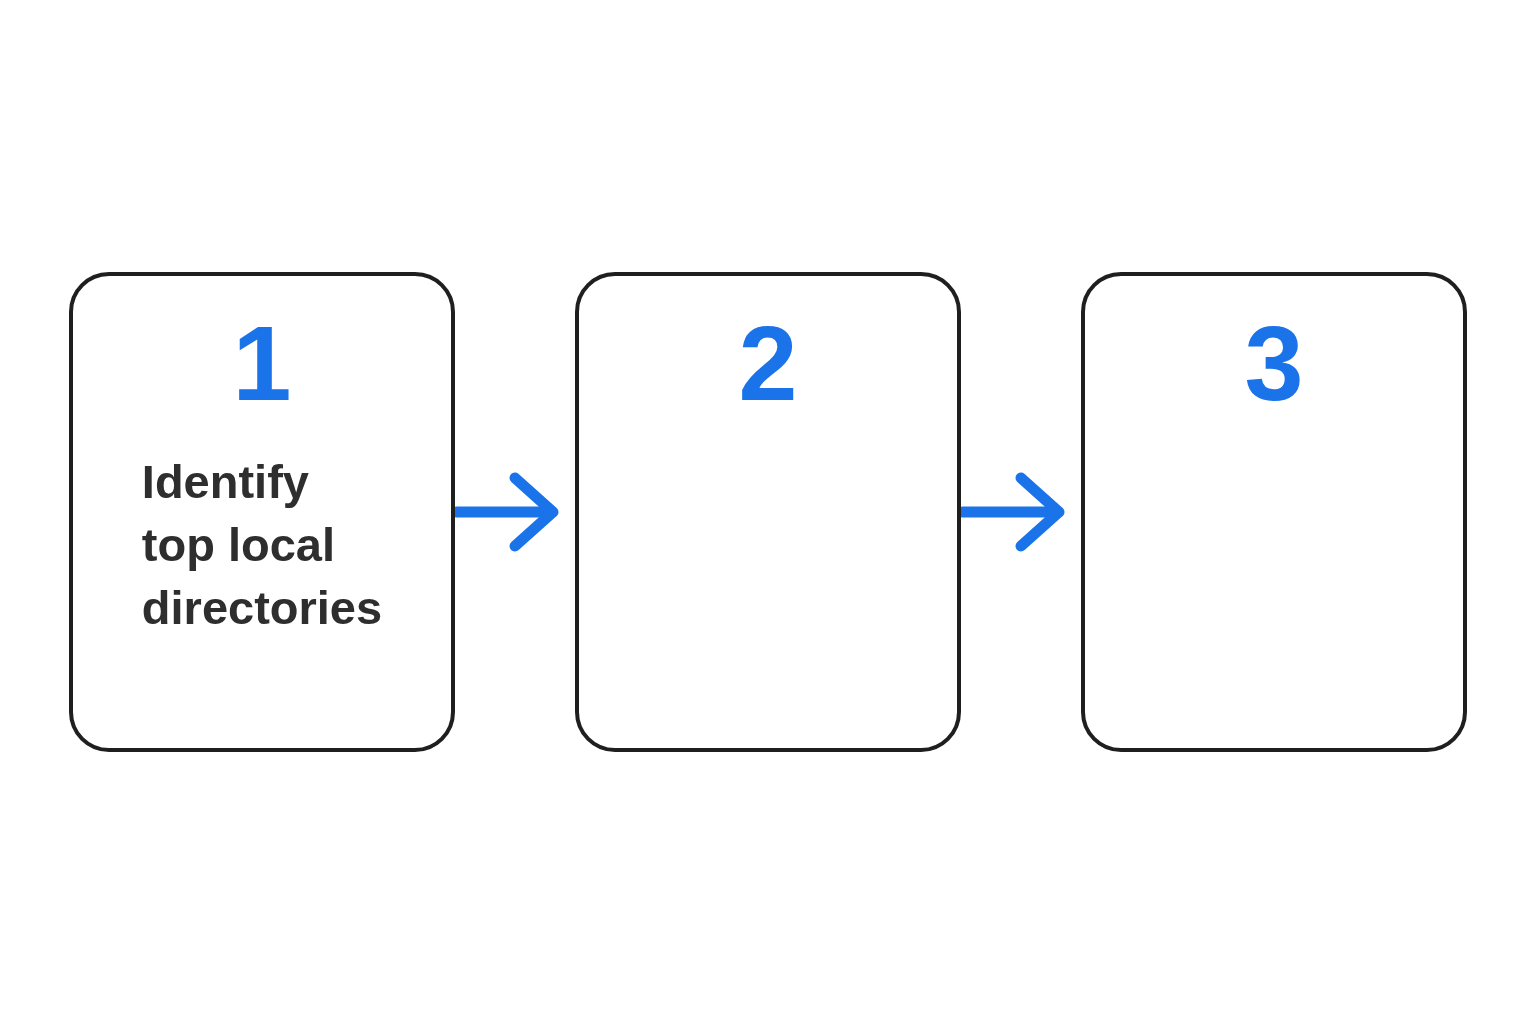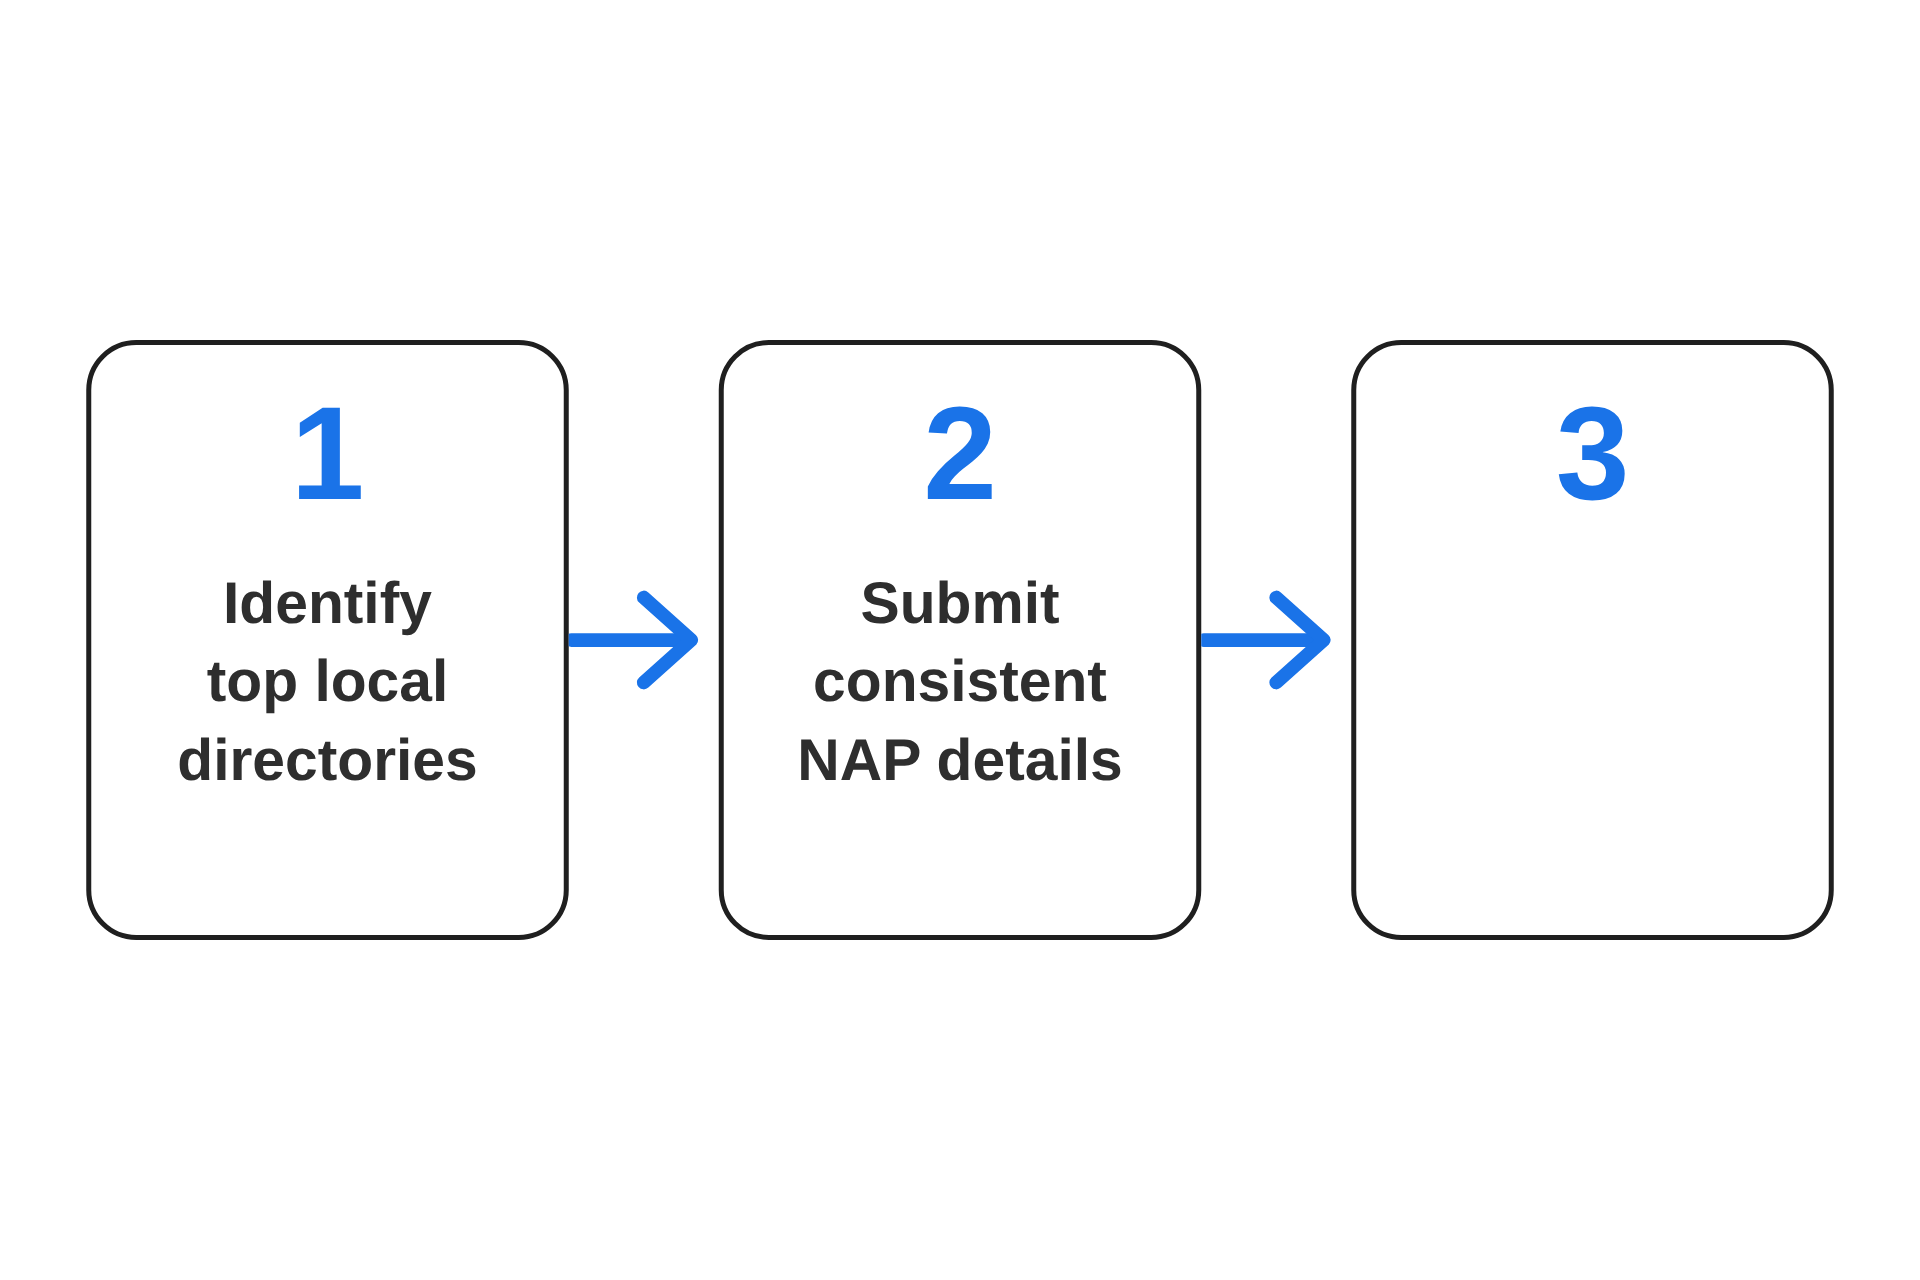--- a/index.html
+++ b/index.html
@@ -52,7 +52,7 @@
     font-weight: bold;
     line-height: 63px;
     color: #2e2e2e;
-    text-align: center;
+    text-align: left;
     white-space: pre-line;
     letter-spacing: 0px;
   }

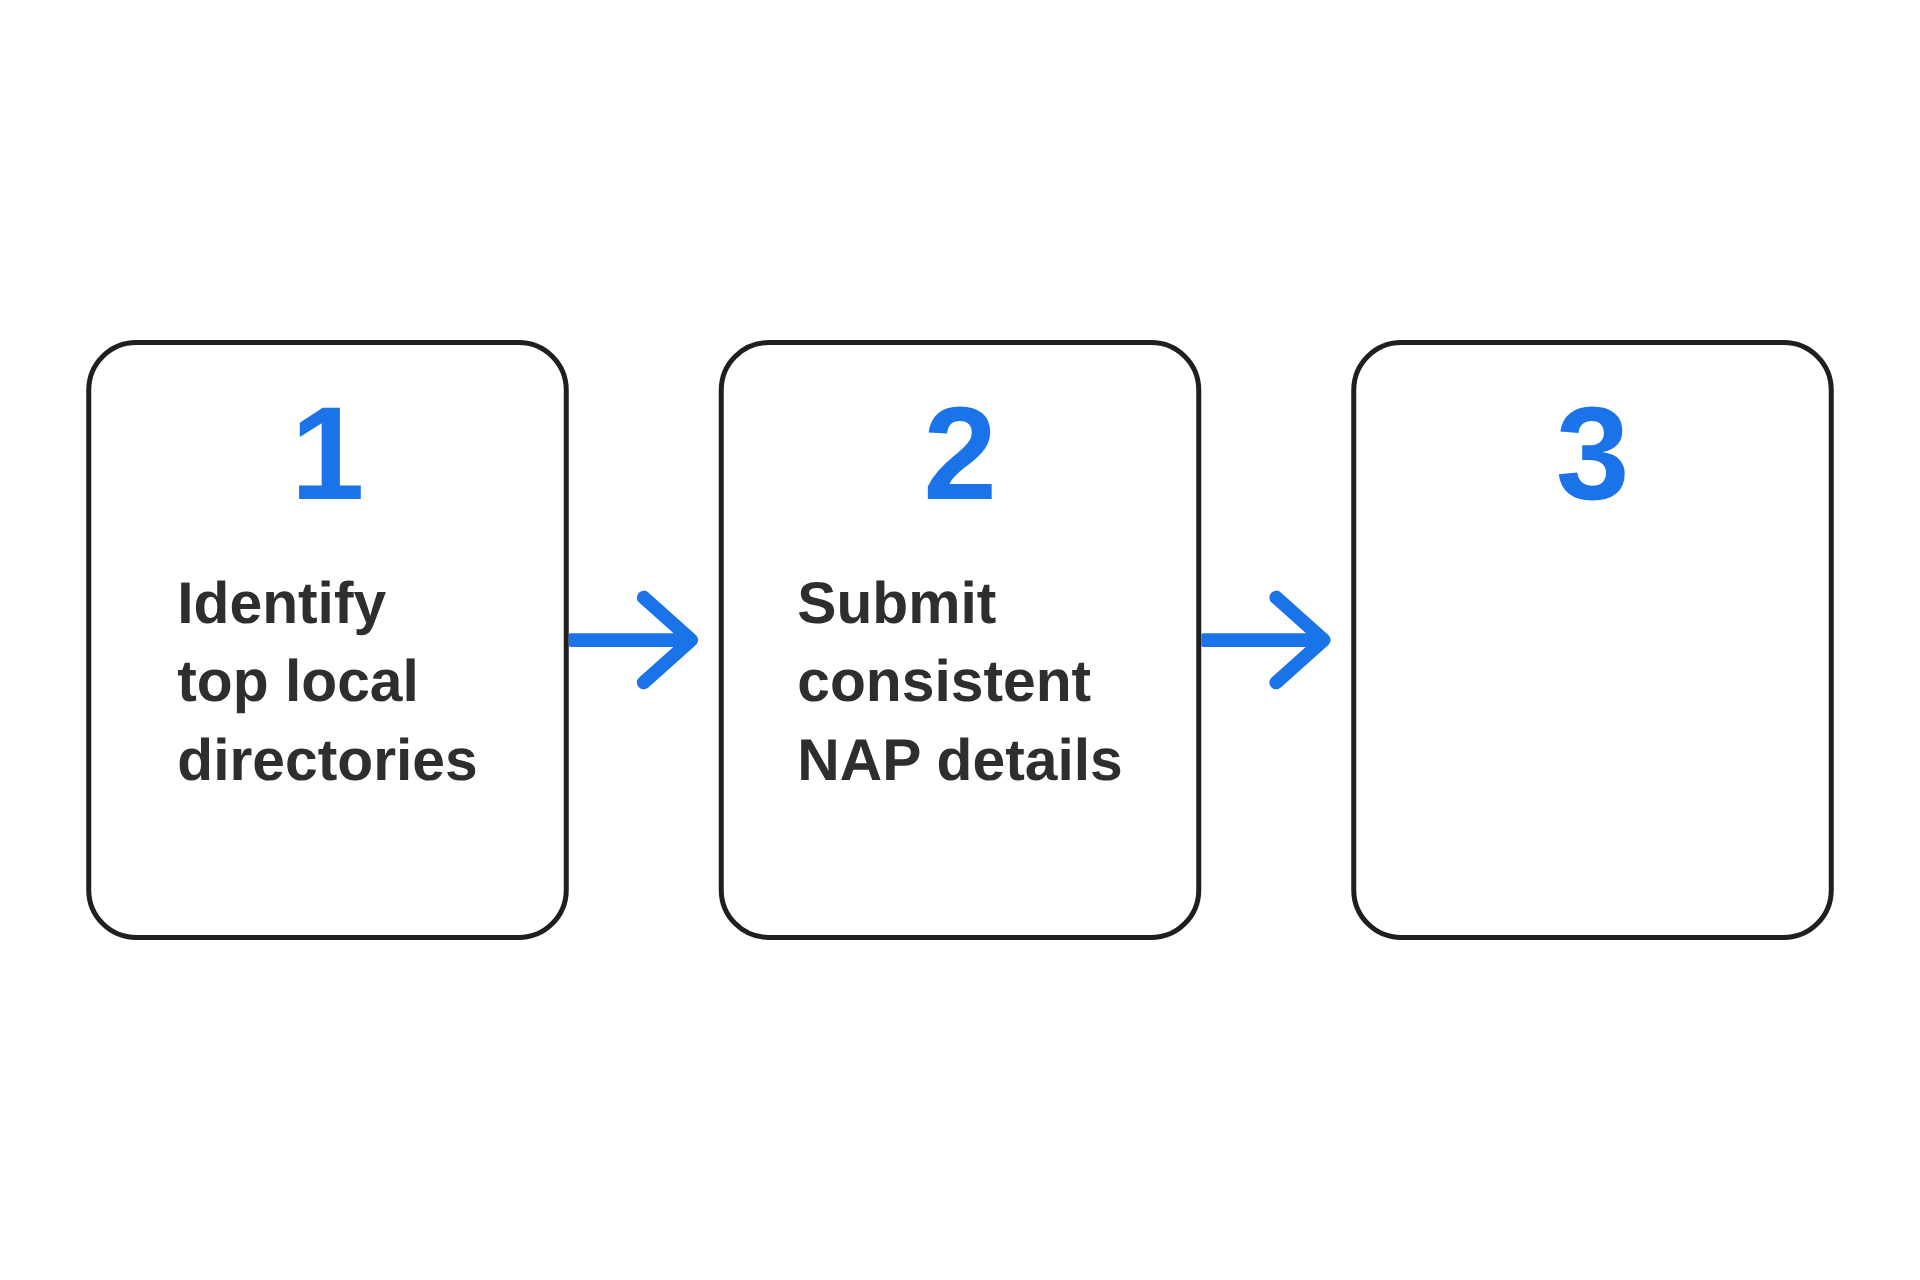--- a/index.html
+++ b/index.html
@@ -92,9 +92,6 @@
 
     <div class="step-card">
       <div class="step-number">2</div>
-      <div class="step-label">Submit
-consistent
-NAP details</div>
     </div>
 
     <div class="arrow-wrap">

